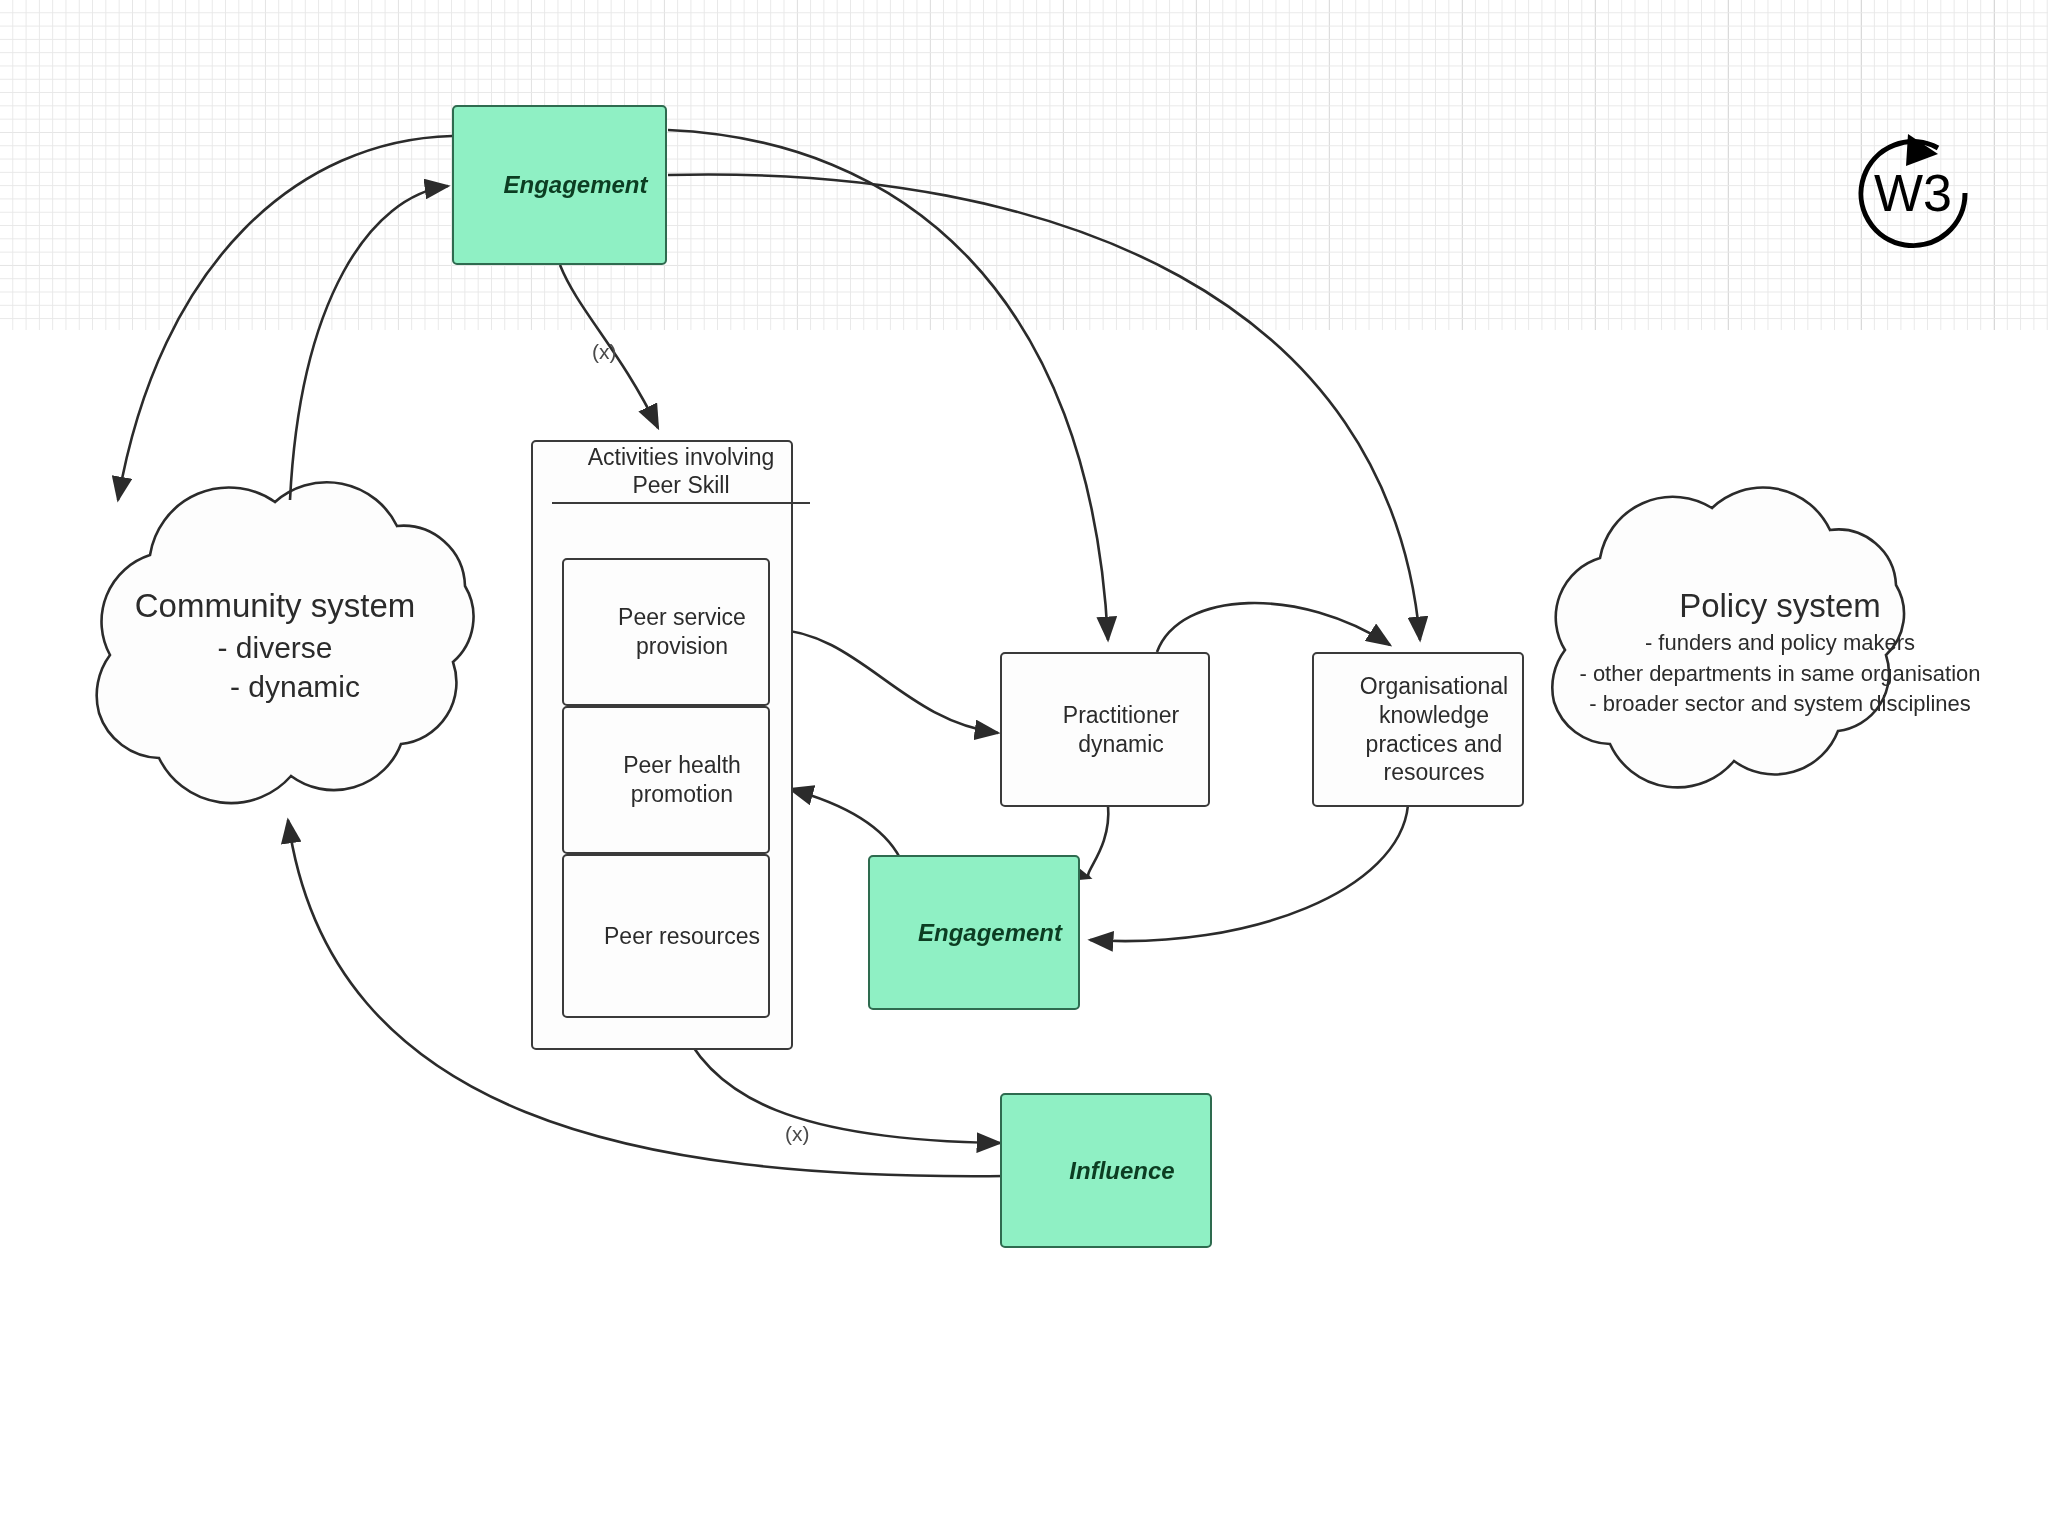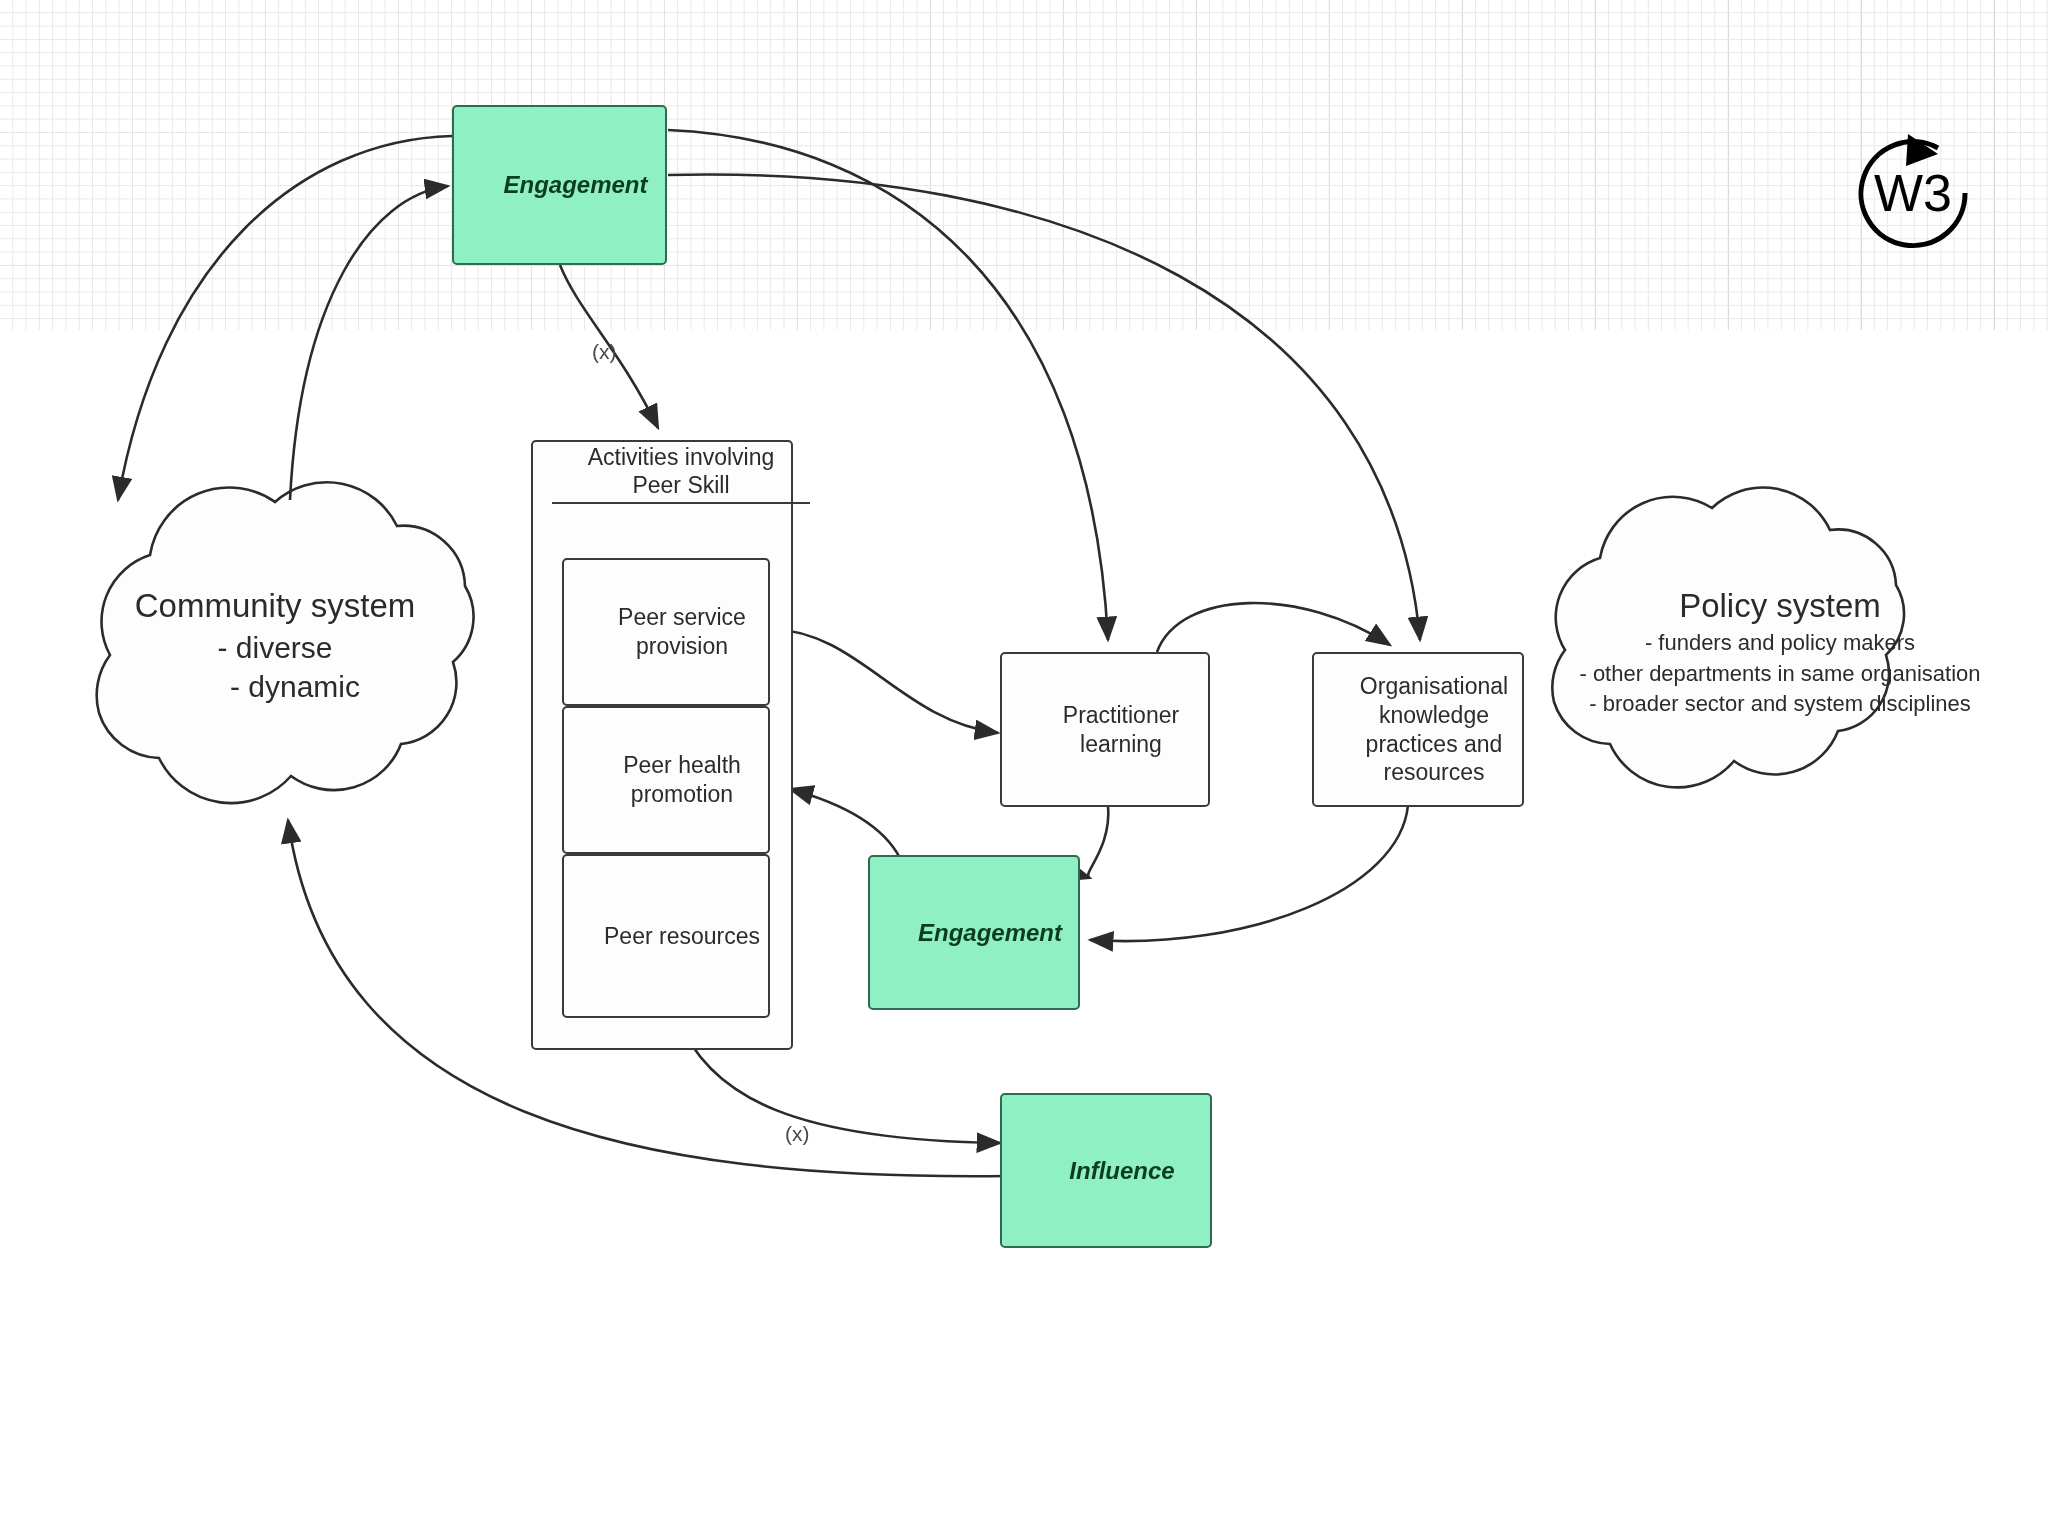--- a/index.html
+++ b/index.html
@@ -245,7 +245,7 @@
 
   <div class="node node-white" style="left:1000px; top:652px; width:210px; height:155px; flex-direction:column;">
     <span>Practitioner</span>
-    <span>learning</span>
+    <span>dynamic</span>
   </div>
 
   <div class="node node-white" style="left:1312px; top:652px; width:212px; height:155px; flex-direction:column;">

